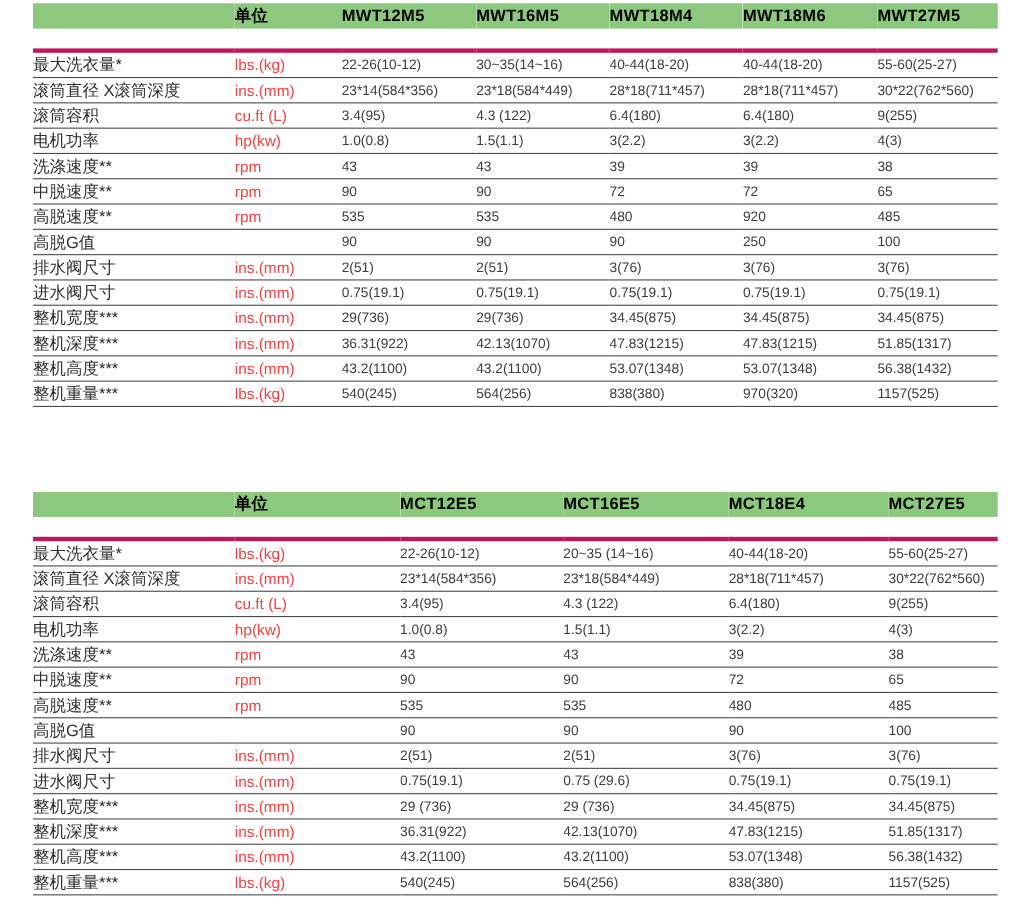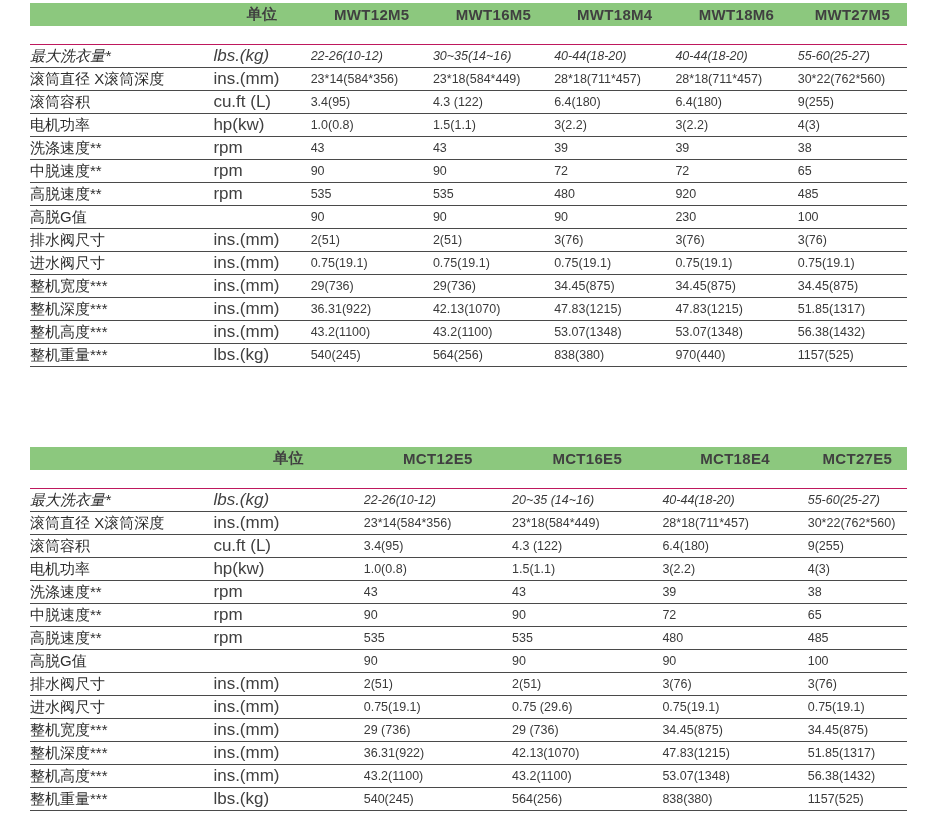--- a/index.html
+++ b/index.html
@@ -41,12 +41,11 @@
   
   table.grid thead th {
     background: #8cc87e;
-    color: #404040;
+    color: #000000;
     font-size: 15px;
     font-weight: bold;
     letter-spacing: 0.3px;
     height: 23px;
-    text-align: center;
   }
   
   table.grid tr.spacer td {

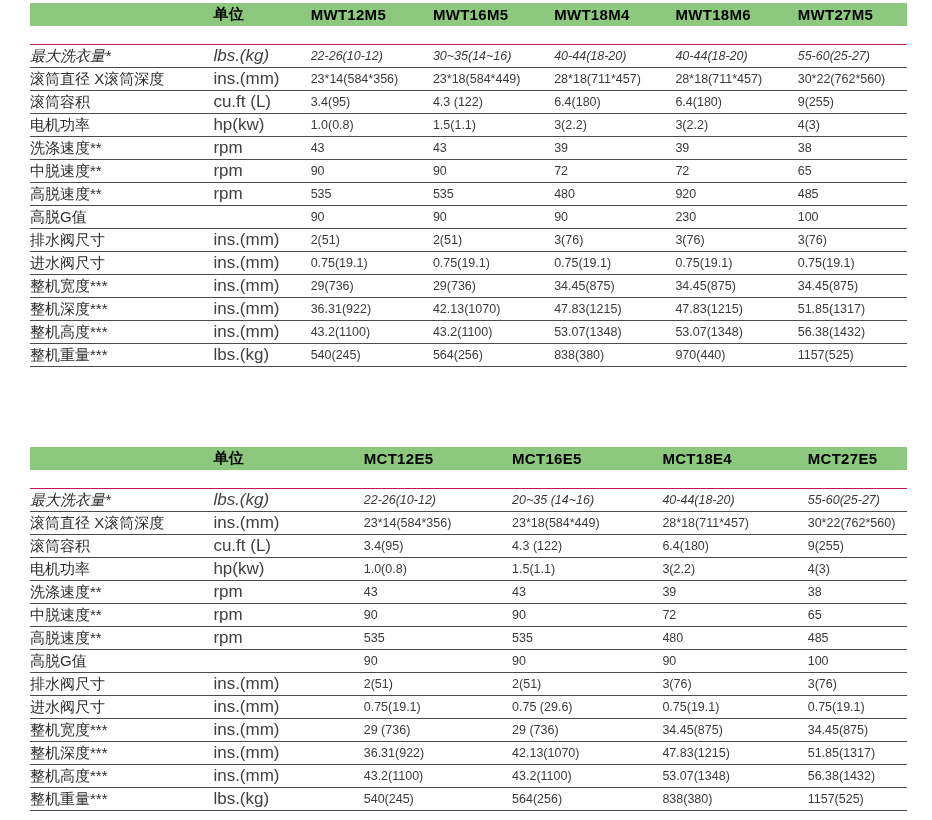--- a/index.html
+++ b/index.html
@@ -61,8 +61,7 @@
     font-size: 12.5px;
   }
   table.grid tbody tr.data.first-data td {
-    border-top: 1px solid #be185d;
-    font-style: italic;
+    border-top: 4px solid #be185d;
   }
   table.grid tbody tr.data td.label-cell {
     font-size: 15px;

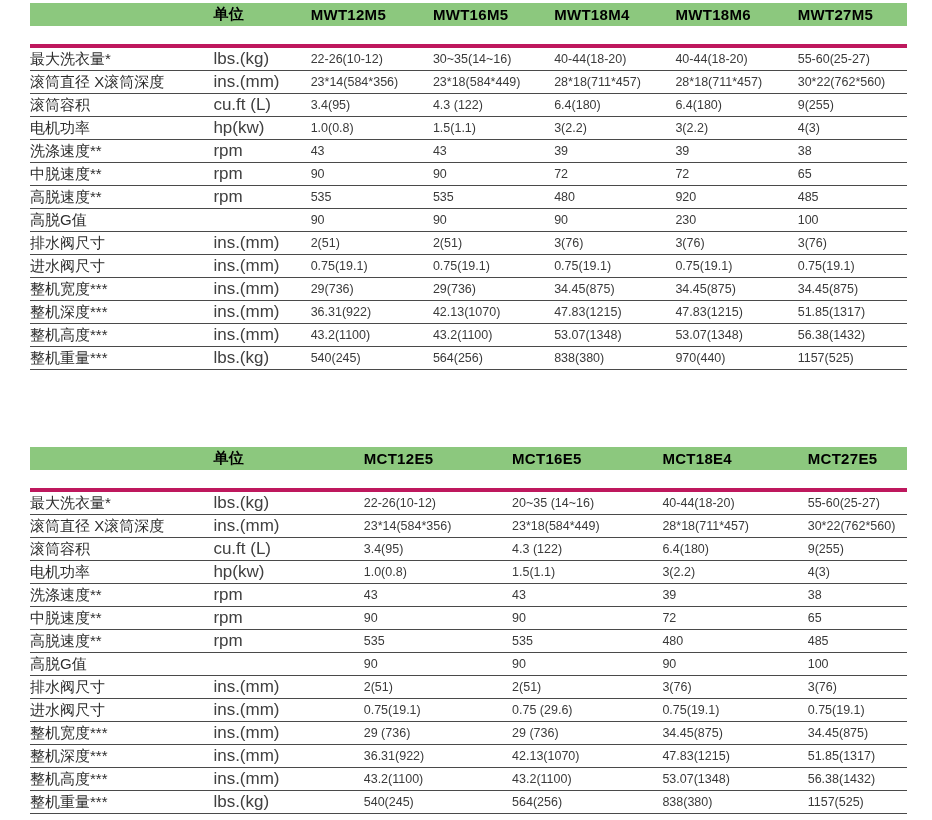--- a/index.html
+++ b/index.html
@@ -69,8 +69,8 @@
     color: #2d2d2d;
   }
   table.grid tbody tr.data td.unit-cell {
-    font-size: 17px;
-    color: #404040;
+    font-size: 14px;
+    color: #ef4444;
   }
 </style>
 </head>

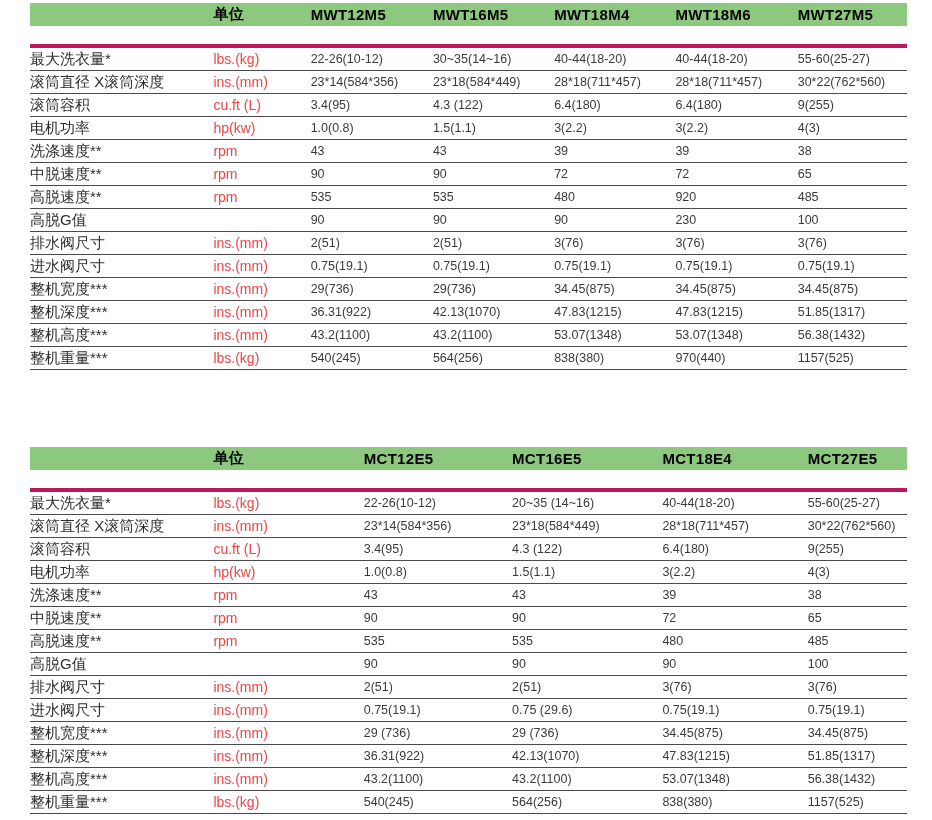--- a/index.html
+++ b/index.html
@@ -172,7 +172,7 @@
             <td class="value-cell">90</td>
             <td class="value-cell">90</td>
             <td class="value-cell">90</td>
-            <td class="value-cell">230</td>
+            <td class="value-cell">250</td>
             <td class="value-cell">100</td>
           </tr>
           <tr class="data">

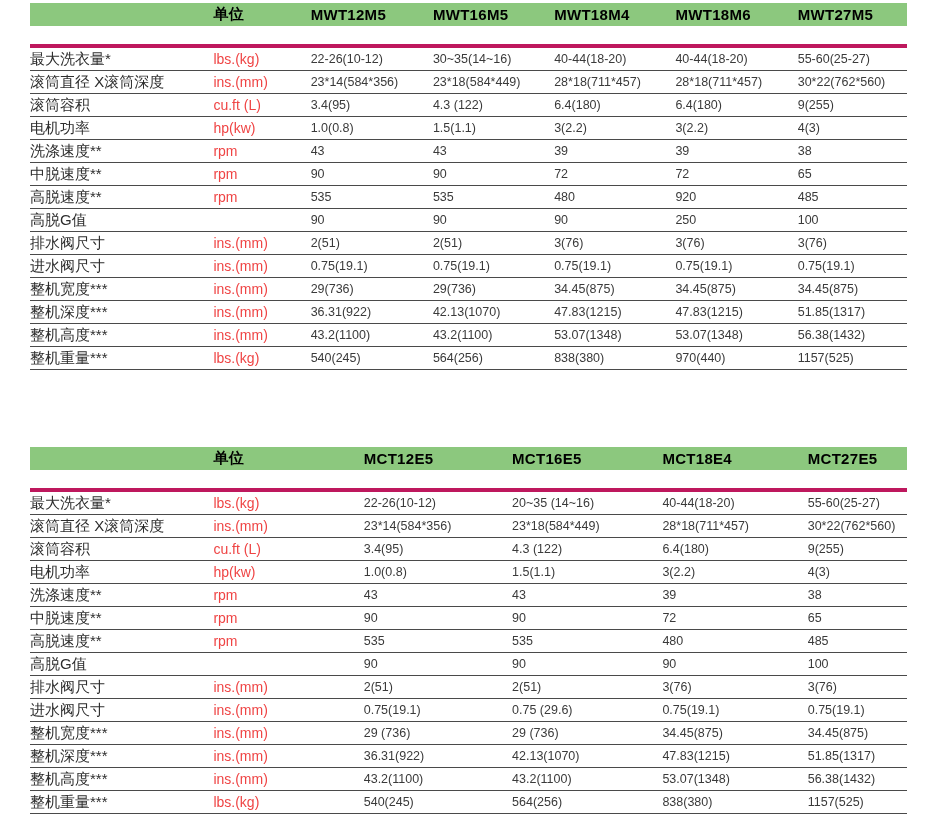--- a/index.html
+++ b/index.html
@@ -226,7 +226,7 @@
             <td class="value-cell">540(245)</td>
             <td class="value-cell">564(256)</td>
             <td class="value-cell">838(380)</td>
-            <td class="value-cell">970(440)</td>
+            <td class="value-cell">970(320)</td>
             <td class="value-cell">1157(525)</td>
           </tr>
         </tbody>

